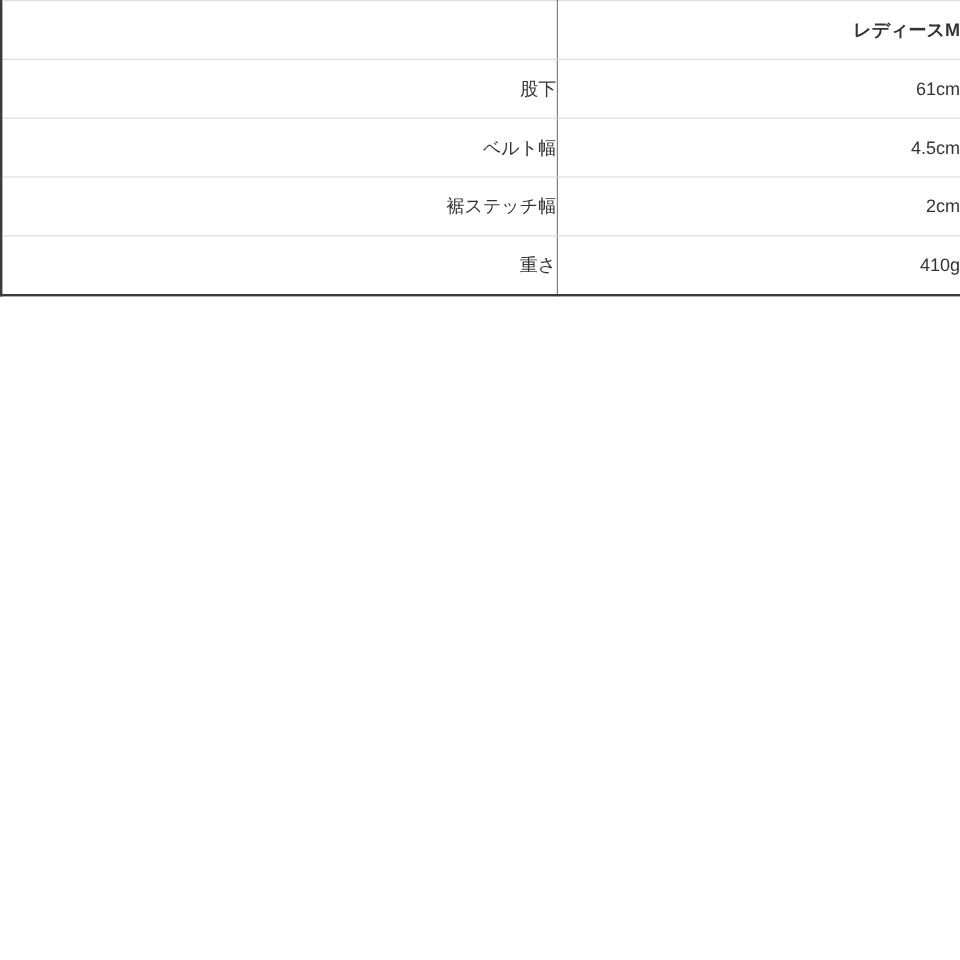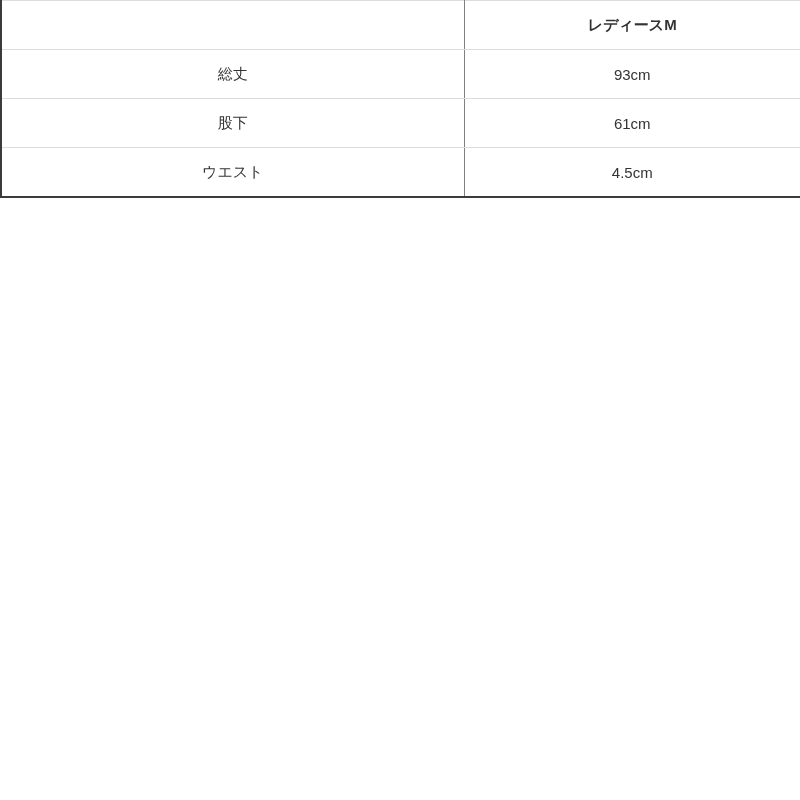--- a/index.html
+++ b/index.html
@@ -31,7 +31,7 @@
   table.size-table td {
     height: 48px;
     padding: 0;
-    text-align: center;
+    text-align: right;
     vertical-align: middle;
     font-size: 15px;
     color: #333333;

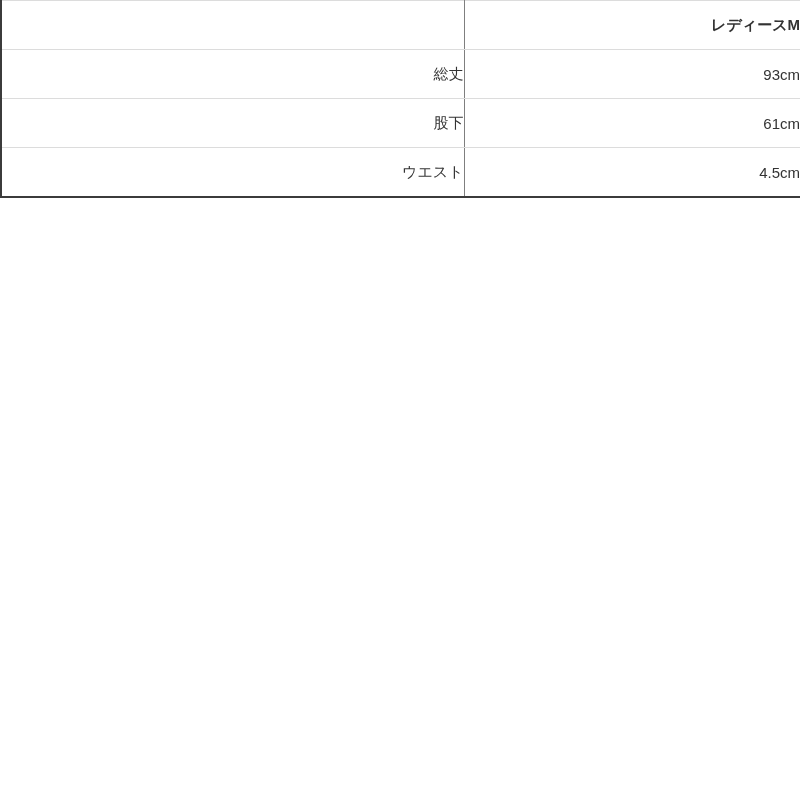--- a/index.html
+++ b/index.html
@@ -63,10 +63,6 @@
     </thead>
     <tbody>
       <tr>
-        <td>総丈</td>
-        <td>93cm</td>
-      </tr>
-      <tr>
         <td>股下</td>
         <td>61cm</td>
       </tr>

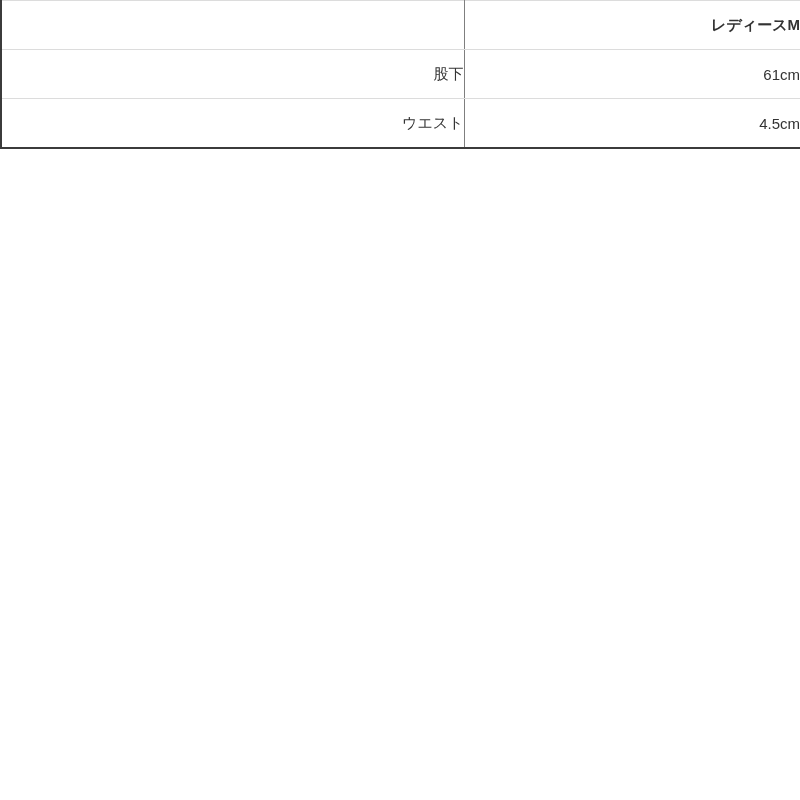--- a/index.html
+++ b/index.html
@@ -67,7 +67,7 @@
         <td>61cm</td>
       </tr>
       <tr>
-        <td>ウエスト</td>
+        <td>ベルト幅</td>
         <td>4.5cm</td>
       </tr>
     </tbody>

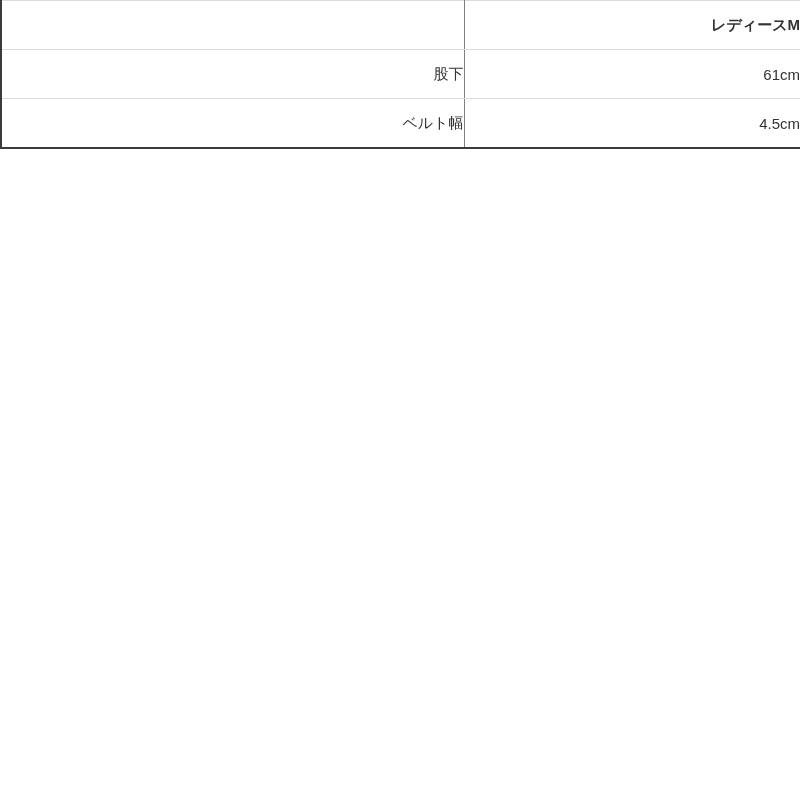--- a/index.html
+++ b/index.html
@@ -70,6 +70,10 @@
         <td>ベルト幅</td>
         <td>4.5cm</td>
       </tr>
+      <tr>
+        <td>裾ステッチ幅</td>
+        <td>2cm</td>
+      </tr>
     </tbody>
   </table>
 </div>

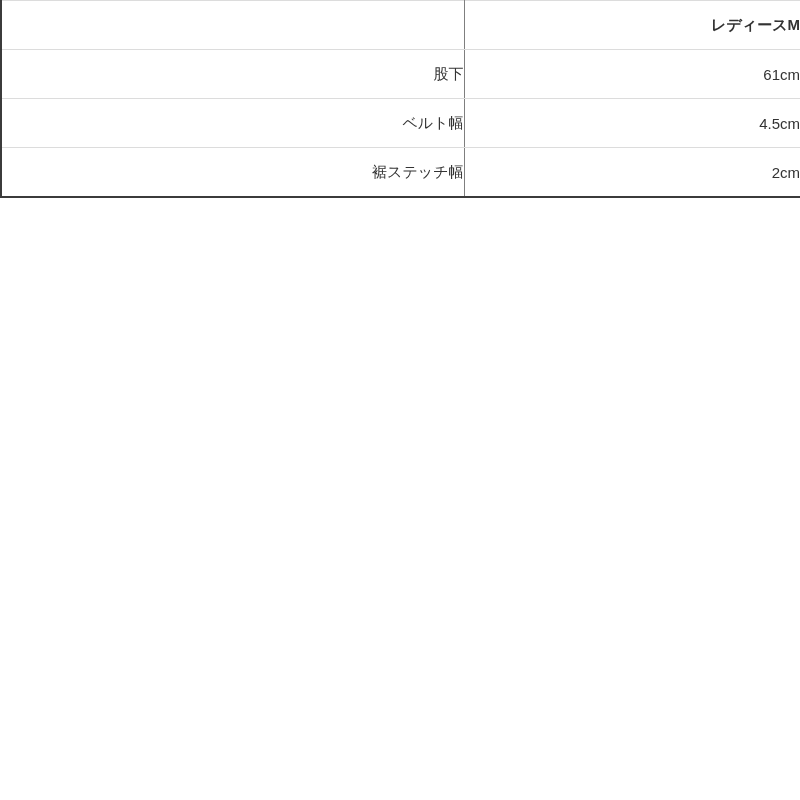--- a/index.html
+++ b/index.html
@@ -74,6 +74,10 @@
         <td>裾ステッチ幅</td>
         <td>2cm</td>
       </tr>
+      <tr>
+        <td>重さ</td>
+        <td>410g</td>
+      </tr>
     </tbody>
   </table>
 </div>

